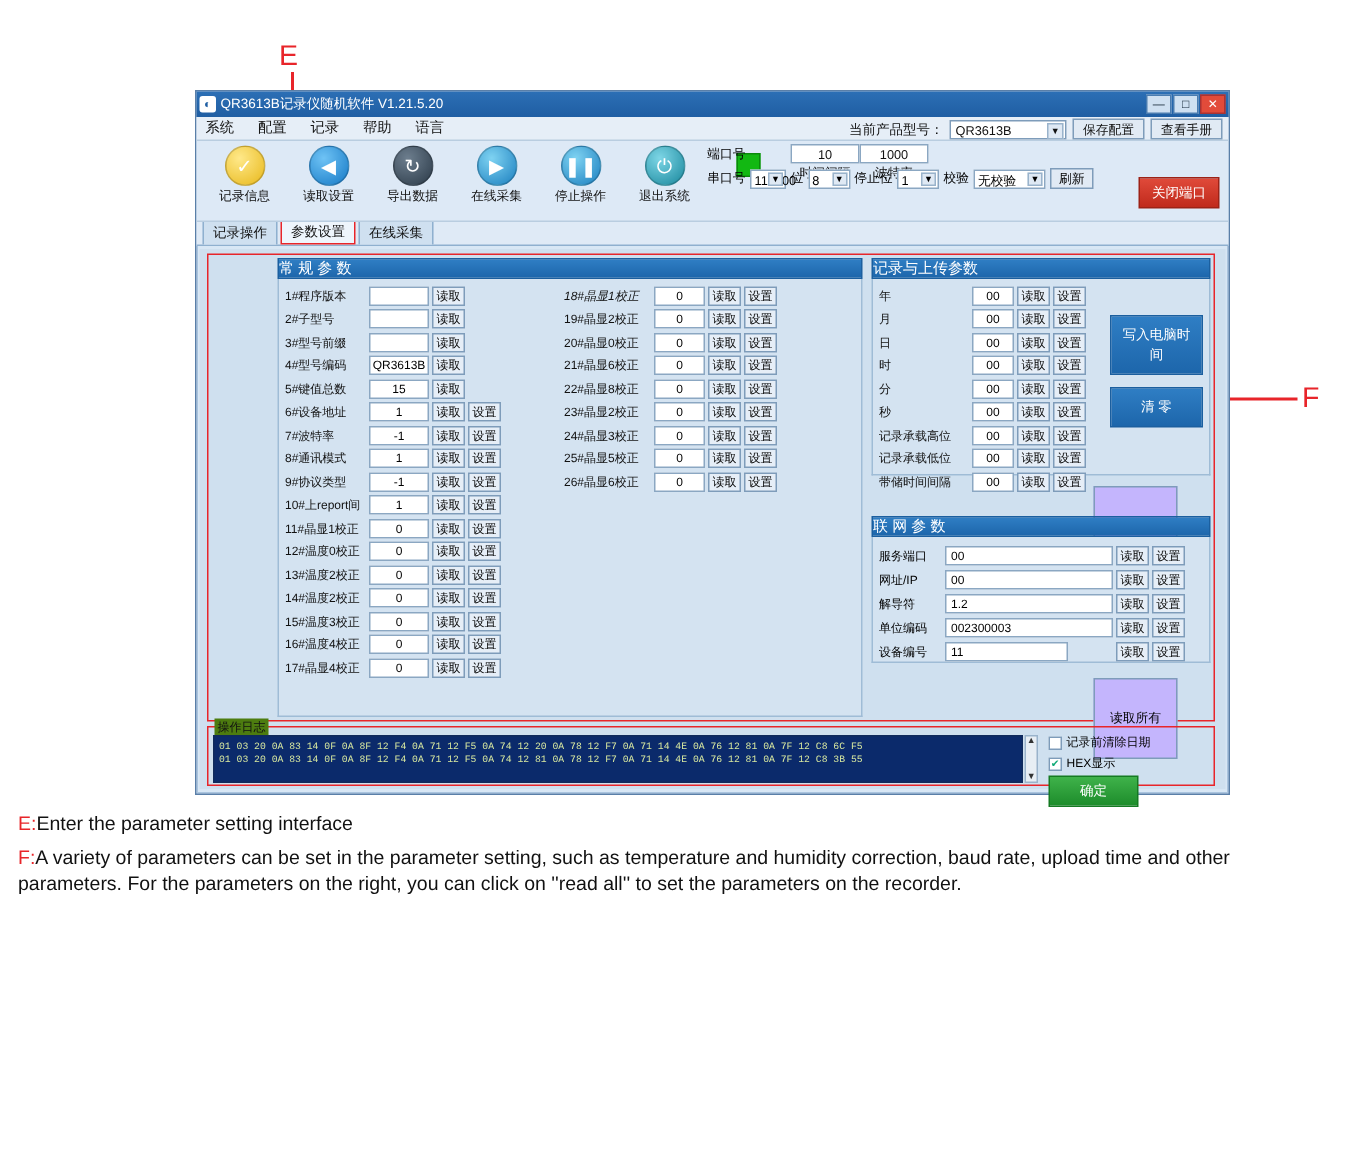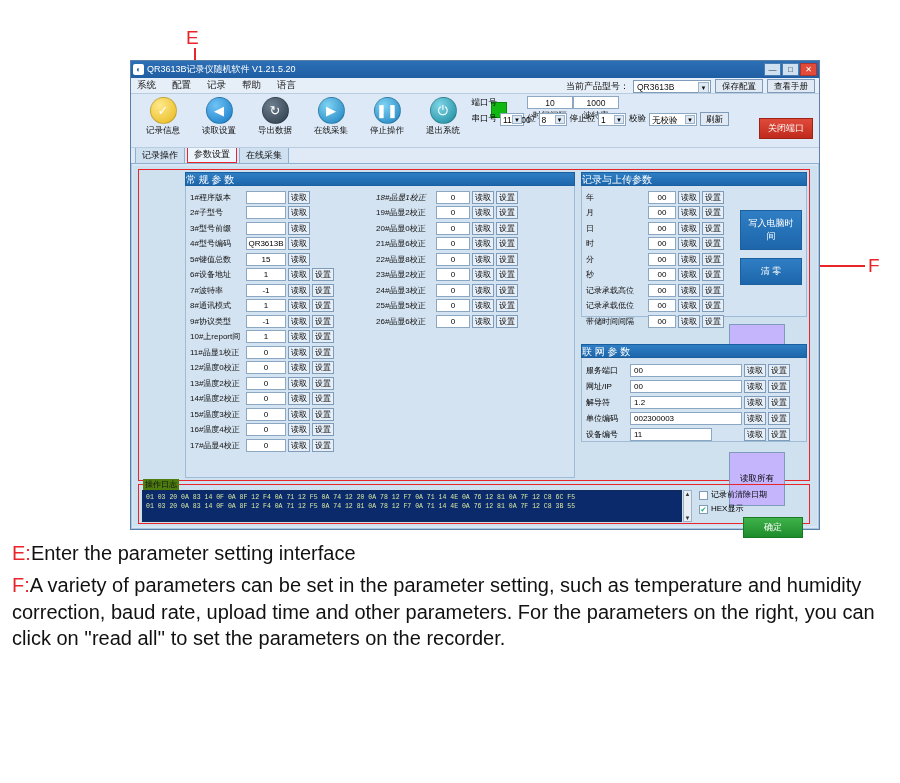--- a/index.html
+++ b/index.html
@@ -291,7 +291,7 @@
   .ok-btn {
     background: linear-gradient(#3fb24a, #1d8c2b);
     border:1px solid #157a22; color:#fff;
-    font-size:9px; text-align:center; padding:3px 0; width:60px; margin-top:2px;margin-left:44px;
+    font-size:9px; text-align:center; padding:3px 0; width:60px; margin-top:2px;
   }
 
   

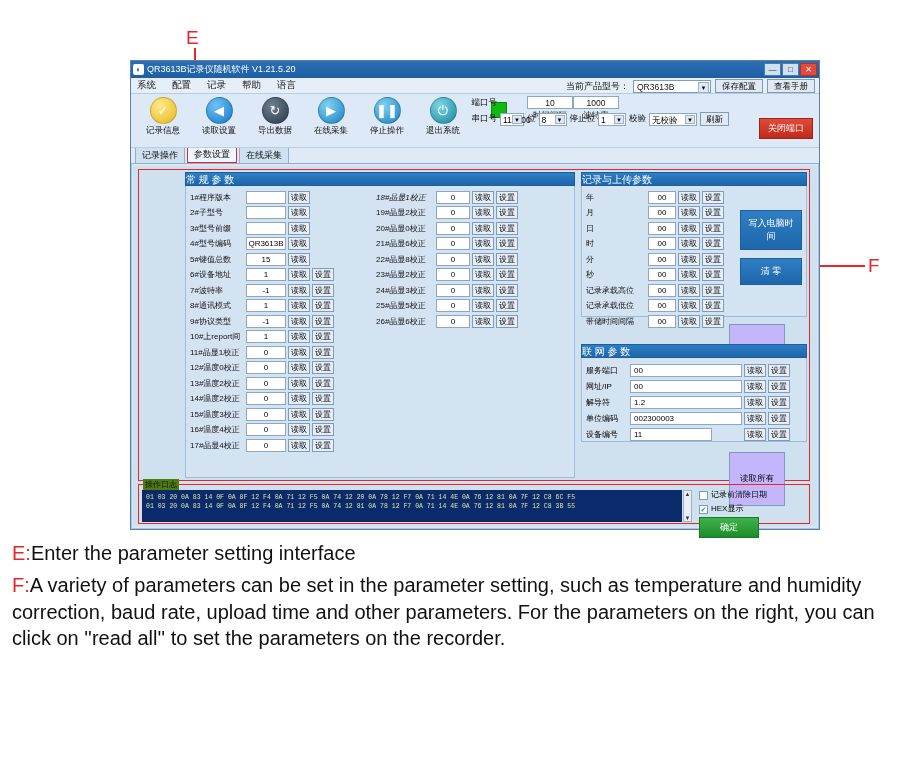--- a/index.html
+++ b/index.html
@@ -297,7 +297,7 @@
   
   .caption {
     position: absolute; left: 12px; top: 540px; width: 876px;
-    font-size: 20px; color: #111; line-height: 1.32;
+    font-size: 13px; color: #111; line-height: 1.32;
   }
   .caption .k { color: #e8252a; }
   .caption p { margin: 0 0 6px 0; }

